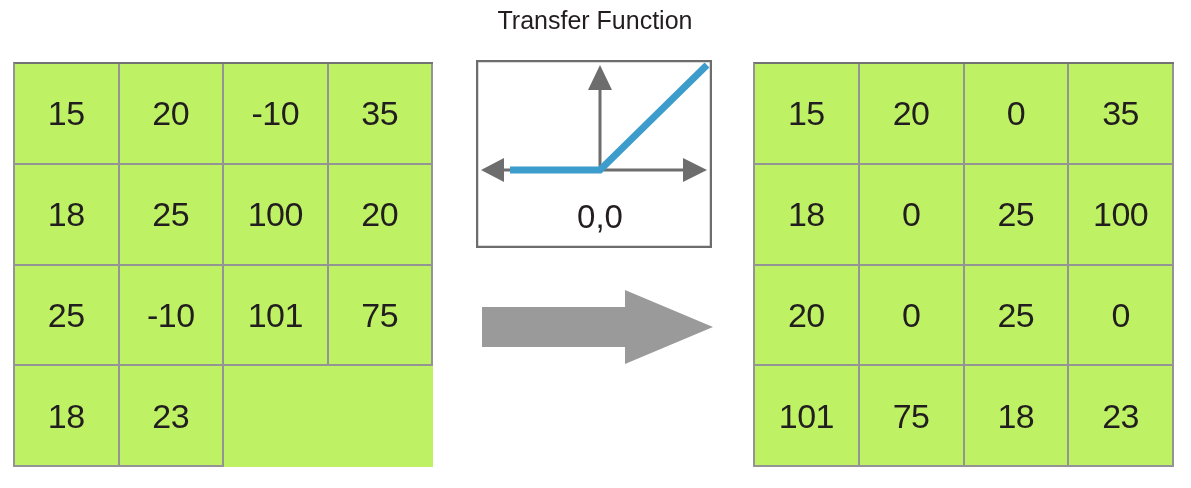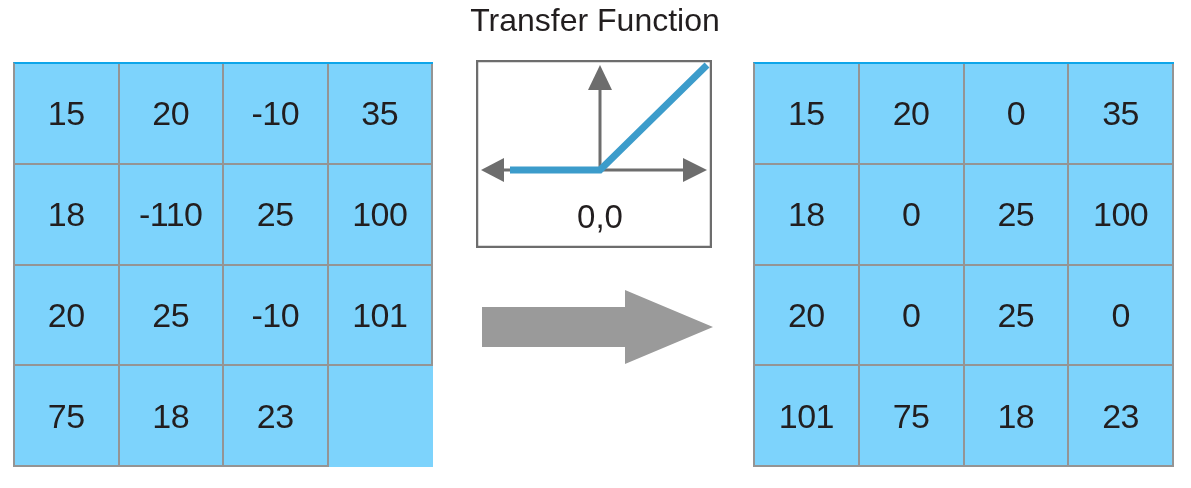--- a/index.html
+++ b/index.html
@@ -74,7 +74,7 @@
     width: 270px;
     text-align: center;
     color: #221e1f;
-    font-size: 32px;
+    font-size: 25px;
     line-height: 28px;
     font-family: "Liberation Sans", "DejaVu Sans", sans-serif;
     white-space: nowrap;

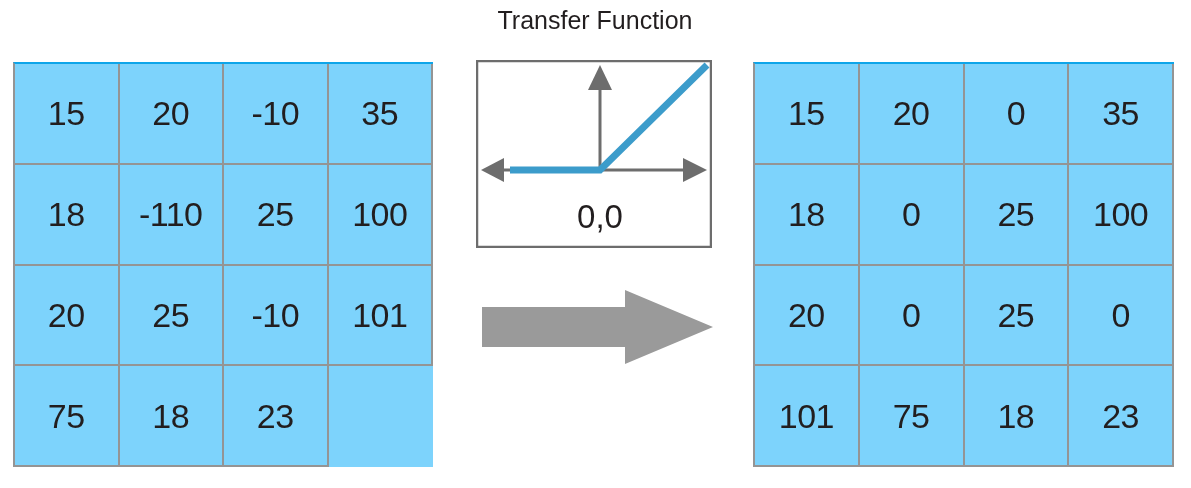--- a/index.html
+++ b/index.html
@@ -26,9 +26,9 @@
     display: grid;
     grid-template-columns: repeat(4, 1fr);
     grid-template-rows: repeat(4, 1fr);
-    border-top: 2px solid #0ea5e9;
+    border-top: 2px solid #737373;
     border-left: 2px solid #949494;
-    background: #7dd3fc;
+    background: #bef264;
     box-sizing: border-box;
   }
   .matrix-cell {

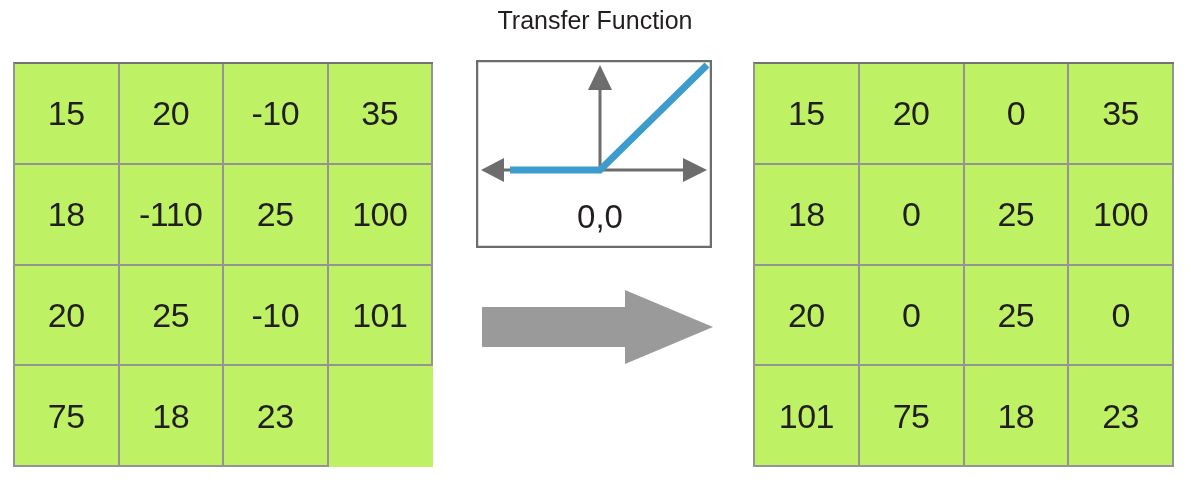--- a/index.html
+++ b/index.html
@@ -113,7 +113,6 @@
     <div class="matrix-cell">35</div>
 
     <div class="matrix-cell">18</div>
-    <div class="matrix-cell">-110</div>
     <div class="matrix-cell">25</div>
     <div class="matrix-cell">100</div>
 

